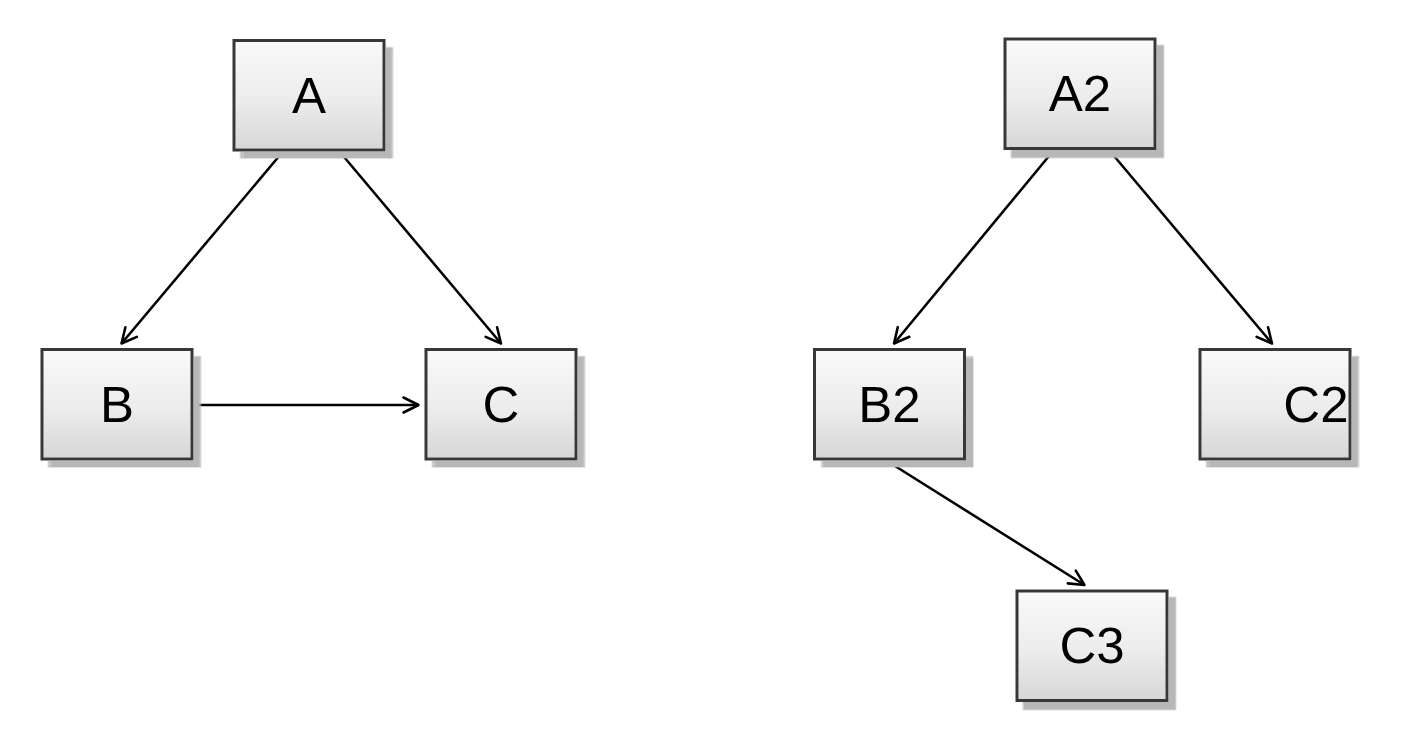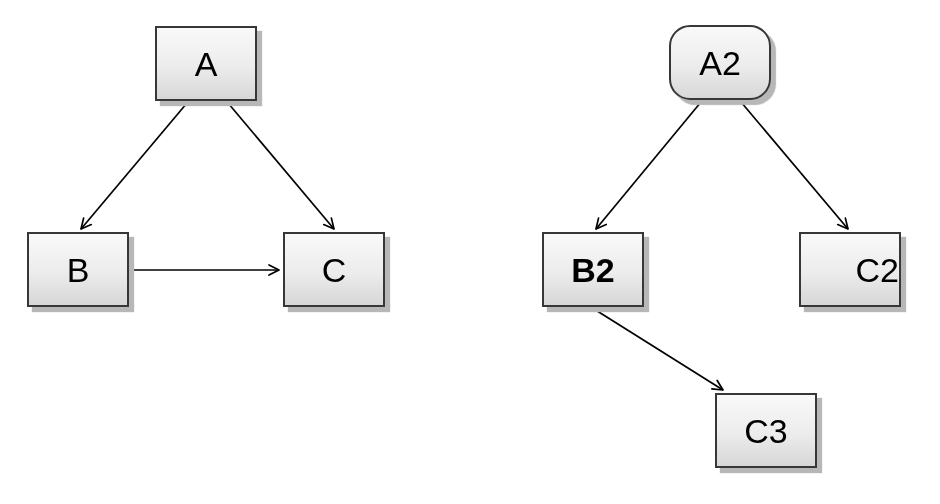--- a/index.html
+++ b/index.html
@@ -46,7 +46,7 @@
   .node-a  { left: 155px; top: 26px;  }
   .node-b  { left: 27px;  top: 232px; }
   .node-c  { left: 283px; top: 232px; }
-  .node-a2 { left: 669px; top: 25px; border-radius: 21px;  }
+  .node-a2 { left: 669px; top: 25px;  }
   .node-b2 { left: 542px; top: 232px; font-weight: bold; }
   .node-c2 { left: 799px; top: 232px; justify-content: flex-end; }
   .node-c3 { left: 715px; top: 393px; }

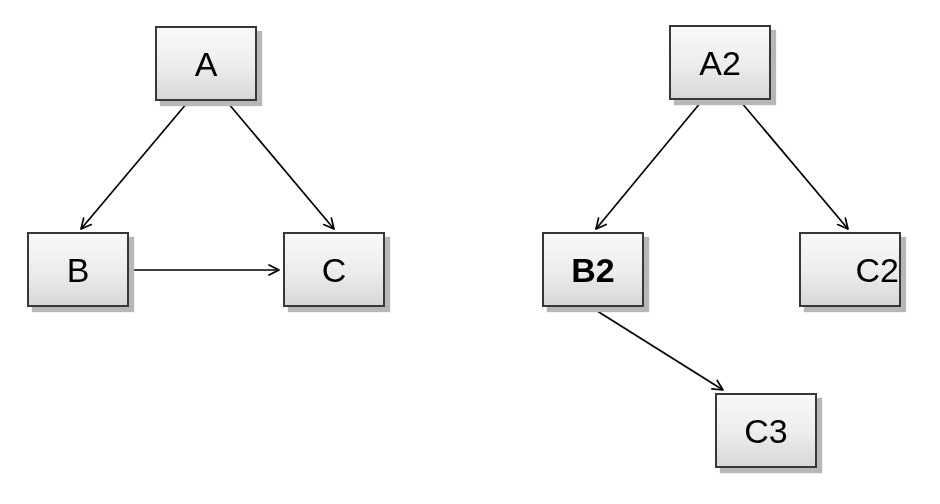--- a/index.html
+++ b/index.html
@@ -47,7 +47,7 @@
   .node-b  { left: 27px;  top: 232px; }
   .node-c  { left: 283px; top: 232px; }
   .node-a2 { left: 669px; top: 25px;  }
-  .node-b2 { left: 542px; top: 232px; font-weight: bold; }
+  .node-b2 { left: 542px; top: 232px; }
   .node-c2 { left: 799px; top: 232px; justify-content: flex-end; }
   .node-c3 { left: 715px; top: 393px; }
 </style>

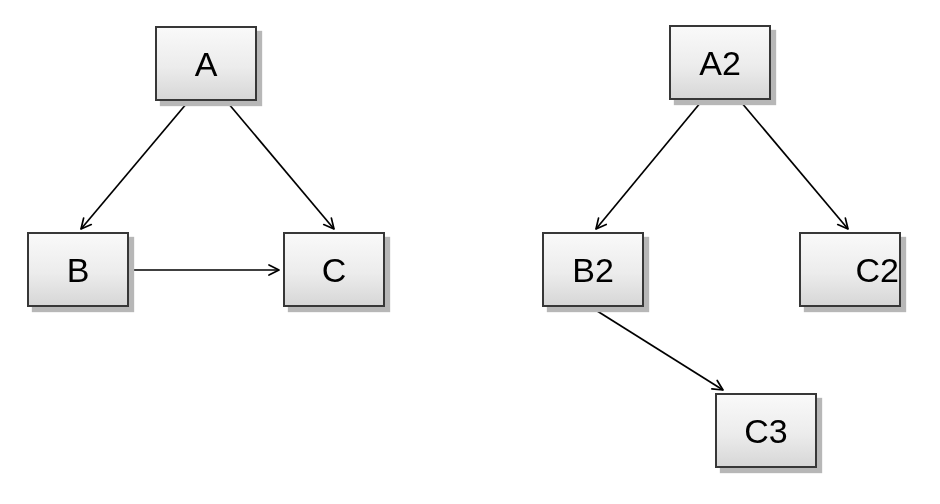--- a/index.html
+++ b/index.html
@@ -49,7 +49,7 @@
   .node-a2 { left: 669px; top: 25px;  }
   .node-b2 { left: 542px; top: 232px; }
   .node-c2 { left: 799px; top: 232px; justify-content: flex-end; }
-  .node-c3 { left: 715px; top: 393px; }
+  .node-c3 { left: 677px; top: 393px; }
 </style>
 </head>
 <body>

